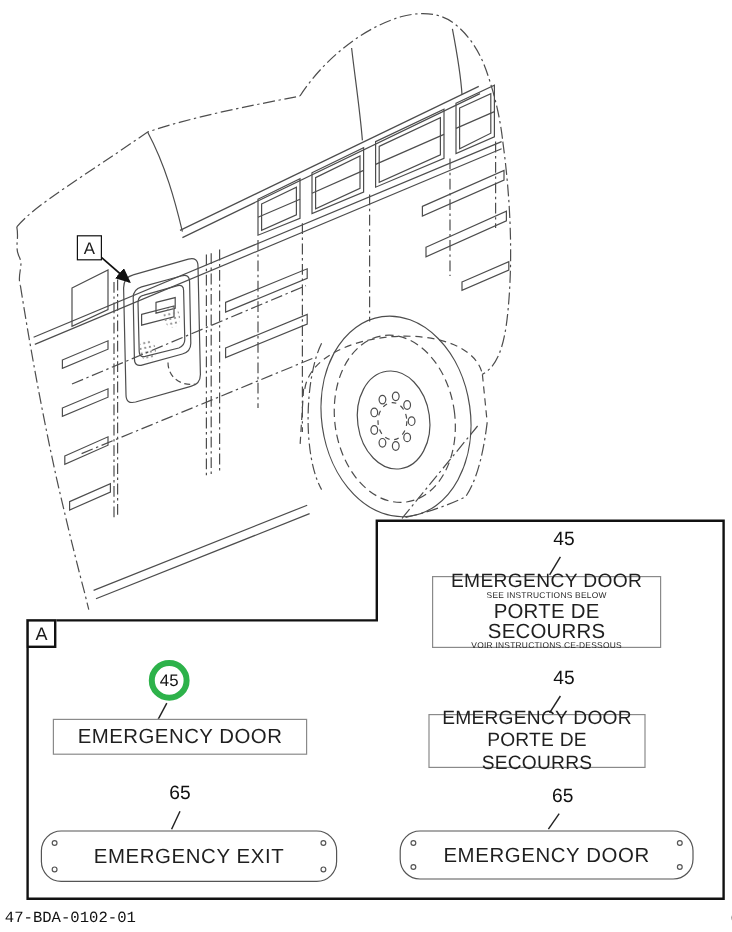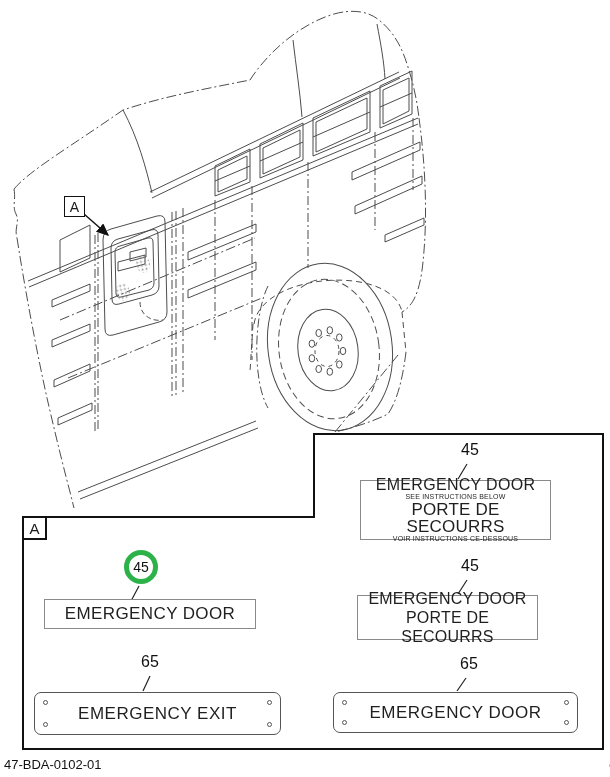--- a/index.html
+++ b/index.html
@@ -41,7 +41,7 @@
   .decal-bi { left:357px; top:595px; width:181px; height:45px; }
   .decal-bi .ln { font-size:16px; line-height:19px; letter-spacing:.2px; }
   .plate {
-    border:1.4px solid #555; border-radius:7px; background:#fff; position:absolute;
+    border:1.4px solid #555; border-radius:17px; background:#fff; position:absolute;
     display:flex; align-items:center; justify-content:center; font-size:17px;
     letter-spacing:.5px; color:#1f1f1f;
   }

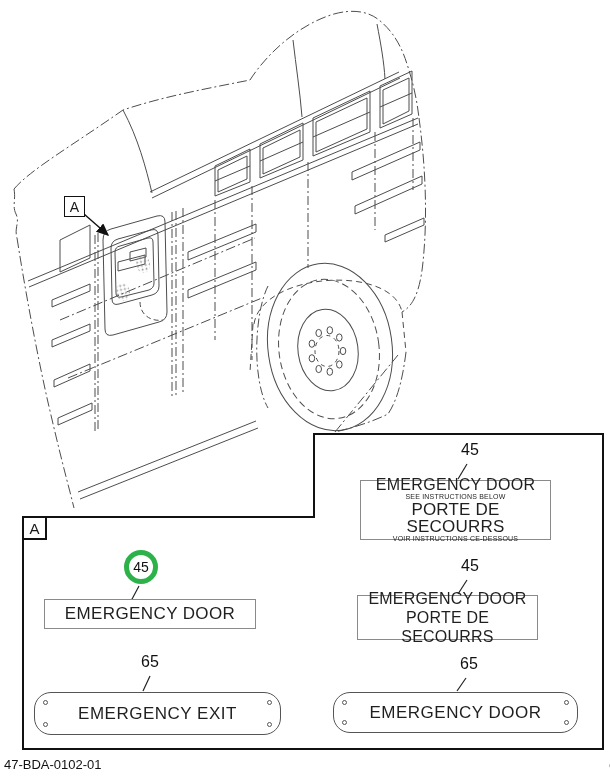--- a/index.html
+++ b/index.html
@@ -50,7 +50,7 @@
   .screw { position:absolute; width:5px; height:5px; border:1px solid #555; border-radius:50%; background:#fff; }
   .scr-tl { left:8px; top:7px; } .scr-tr { right:8px; top:7px; }
   .scr-bl { left:8px; bottom:7px; } .scr-br { right:8px; bottom:7px; }
-  .footer-text { font-size:13px; color:#111; }
+  .footer-text { font-size:13px; color:#111;font-family:Liberation Mono, monospace; }
   #doc-num { left:4px; top:757px; }
   #page-code { left:577px; top:758px;margin-left:32px; }
 </style>

